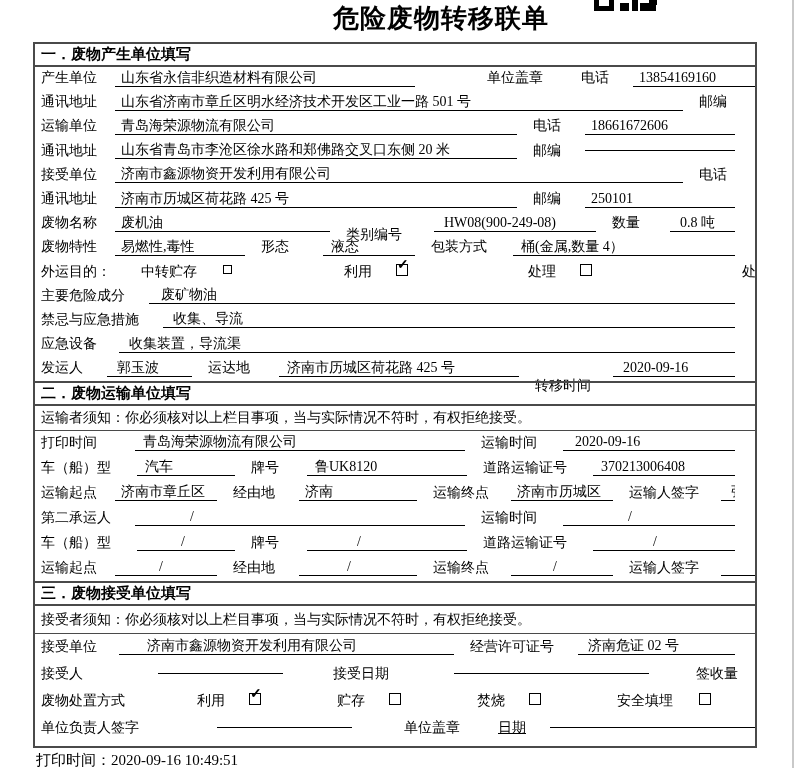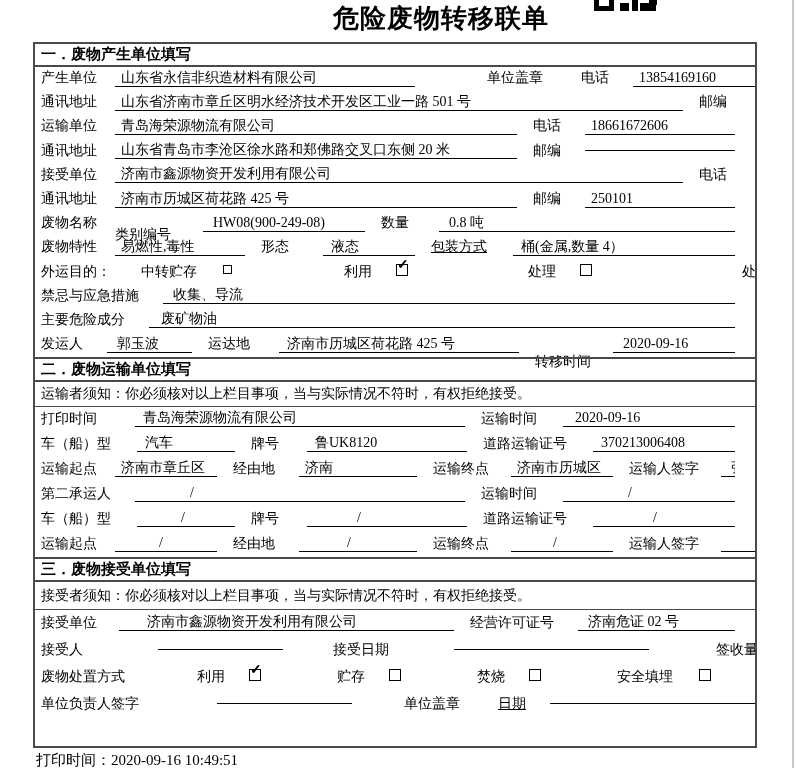--- a/index.html
+++ b/index.html
@@ -96,6 +96,7 @@
         </div>
         <div class="frow">
           <span class="lbl" style="flex: 0 0 58px; width: 58px;">废物名称</span>
+          <span class="fld" style="padding-left: 6px; flex: 0 0 215px; width: 215px;">废机油</span>
           <span class="lbl" style="flex: 0 0 72px; width: 72px; margin-top: 24px;">类别编号</span>
           <span class="fld" style="padding-left: 10px; flex: 0 0 162px; width: 162px; font-family: Liberation Serif, serif;">HW08(900-249-08)</span>
           <span class="lbl" style="flex: 0 0 42px; width: 42px;">数量</span>

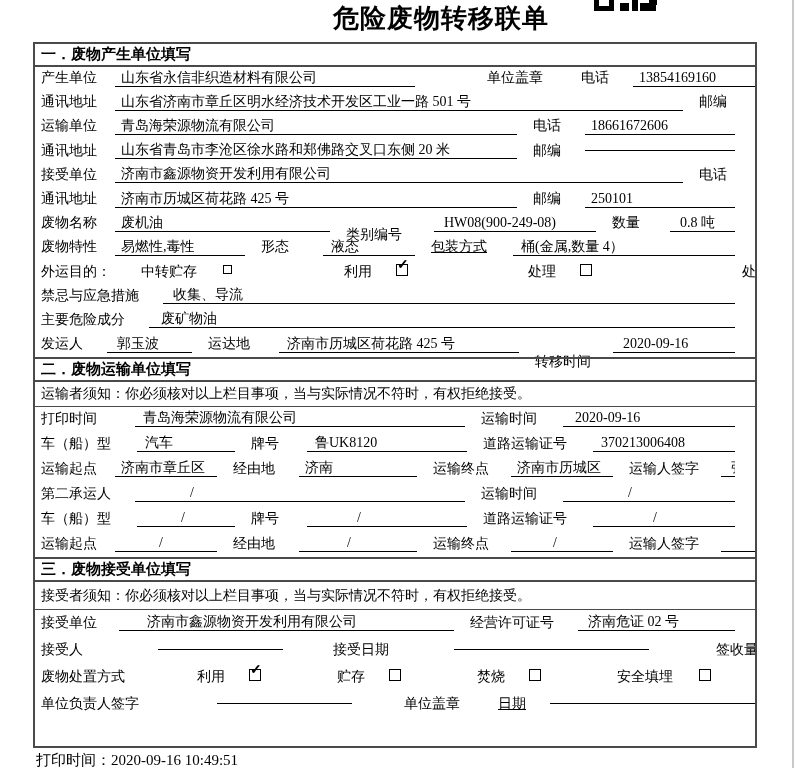--- a/index.html
+++ b/index.html
@@ -107,7 +107,7 @@
           <span class="fld" style="padding-left: 6px; flex: 0 0 130px; width: 130px;">易燃性,毒性</span>
           <span class="lbl" style="flex: 0 0 46px; width: 46px;">形态</span>
           <span class="fld" style="padding-left: 8px; flex: 0 0 92px; width: 92px;">液态</span>
-          <span class="lbl" style="flex: 0 0 66px; width: 66px; text-decoration: underline;">包装方式</span>
+          <span class="lbl" style="flex: 0 0 66px; width: 66px;">包装方式</span>
           <span class="fld flex" style="padding-left: 8px;">桶(金属,数量 4）</span>
         </div>
         <div class="frow">

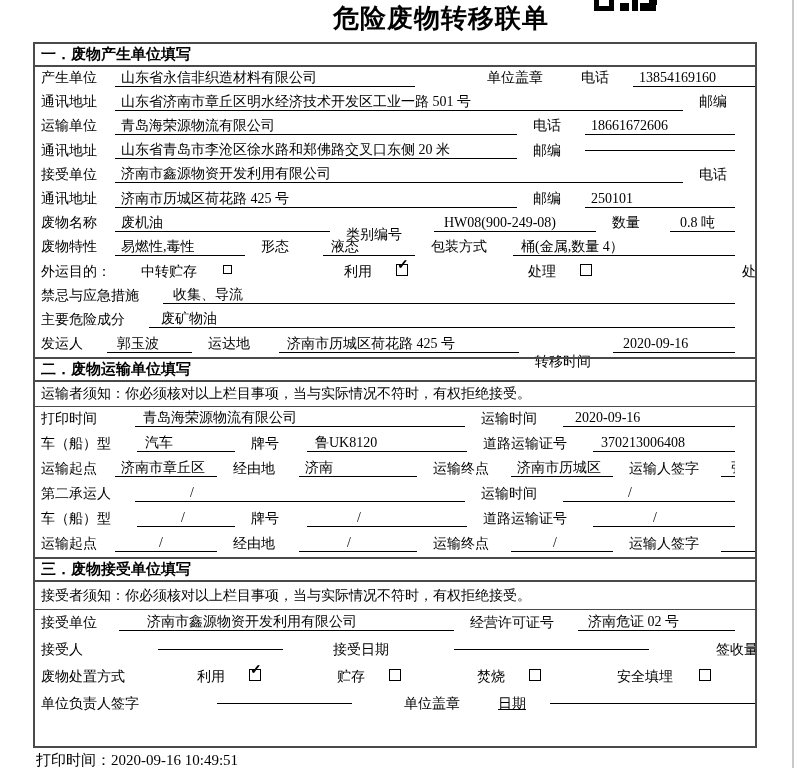--- a/index.html
+++ b/index.html
@@ -127,12 +127,12 @@
           <span class="chk"></span>
         </div>
         <div class="frow">
+          <span class="lbl" style="flex: 0 0 92px; width: 92px;">主要危险成分</span>
+          <span class="fld flex" style="padding-left: 12px;">废矿物油</span>
+        </div>
+        <div class="frow">
           <span class="lbl" style="flex: 0 0 106px; width: 106px;">禁忌与应急措施</span>
           <span class="fld flex" style="padding-left: 10px;">收集、导流</span>
-        </div>
-        <div class="frow">
-          <span class="lbl" style="flex: 0 0 92px; width: 92px;">主要危险成分</span>
-          <span class="fld flex" style="padding-left: 12px;">废矿物油</span>
         </div>
         <div class="frow">
           <span class="lbl" style="flex: 0 0 50px; width: 50px;">发运人</span>

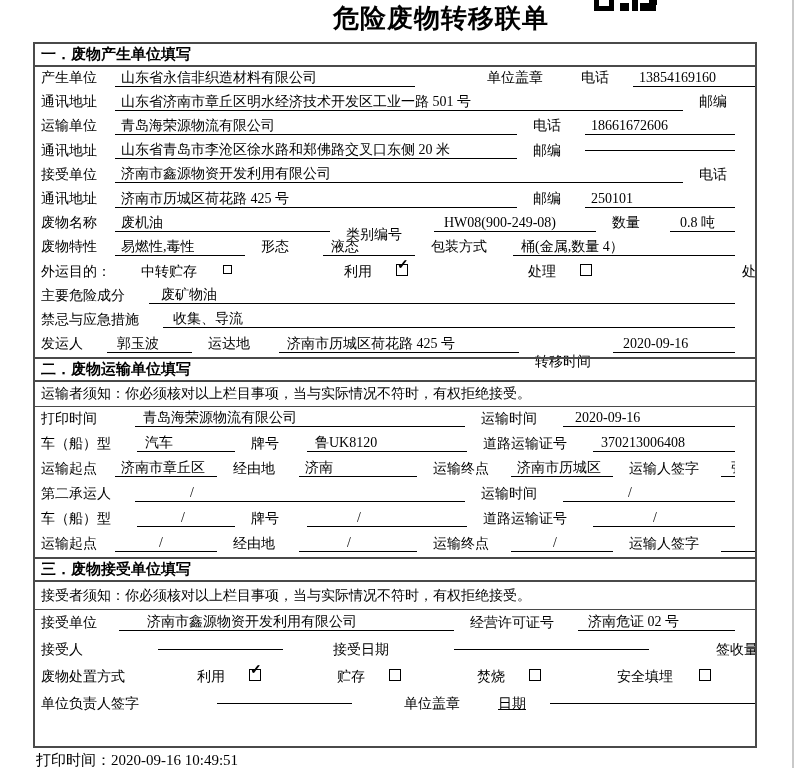--- a/index.html
+++ b/index.html
@@ -135,6 +135,10 @@
           <span class="fld flex" style="padding-left: 10px;">收集、导流</span>
         </div>
         <div class="frow">
+          <span class="lbl" style="flex: 0 0 62px; width: 62px;">应急设备</span>
+          <span class="fld flex" style="padding-left: 10px;">收集装置，导流渠</span>
+        </div>
+        <div class="frow">
           <span class="lbl" style="flex: 0 0 50px; width: 50px;">发运人</span>
           <span class="fld" style="padding-left: 10px; flex: 0 0 85px; width: 85px;">郭玉波</span>
           <span class="lbl" style="flex: 0 0 55px; width: 55px;">运达地</span>

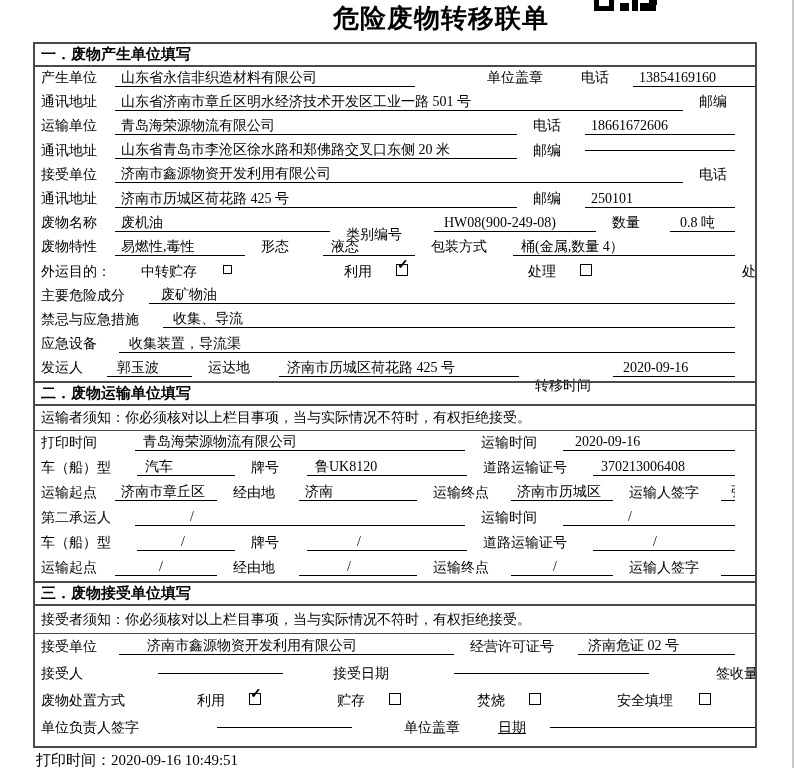--- a/index.html
+++ b/index.html
@@ -217,7 +217,7 @@
           <span class="gapc" style="flex: 0 0 25px; width: 25px;"></span>
           <span class="fld" style="flex: 0 0 195px; width: 195px;"></span>
           <span class="gapc" style="flex: 0 0 15px; width: 15px;"></span>
-          <span class="lbl" style="flex: 0 0 50px; width: 50px; margin-left: 20px;">签收量</span>
+          <span class="lbl" style="flex: 0 0 50px; width: 50px;">签收量</span>
           <span class="fld flex"></span>
         </div>
         <div class="frow">

